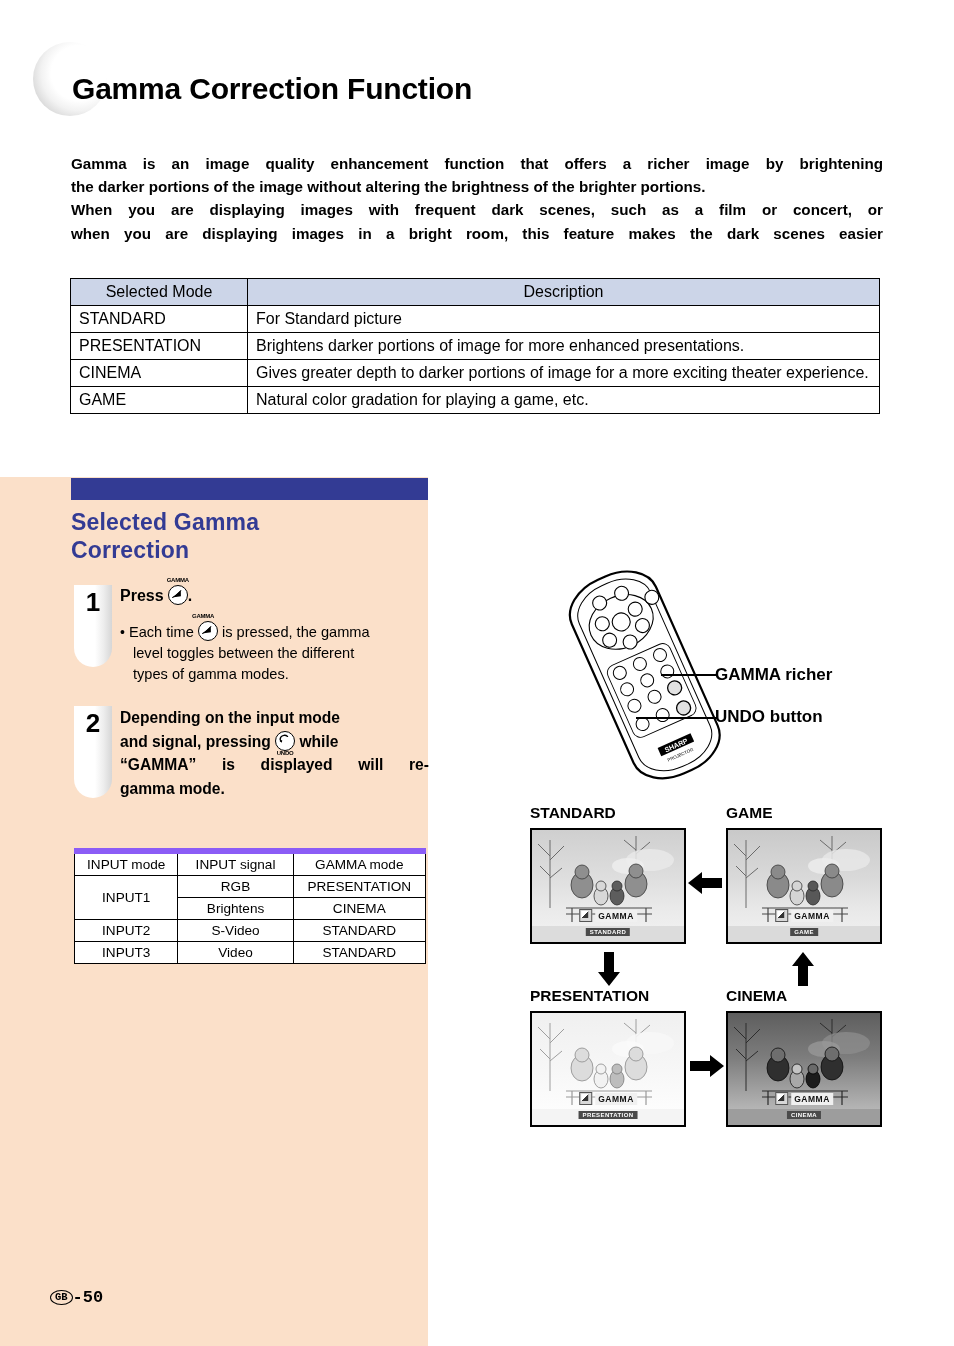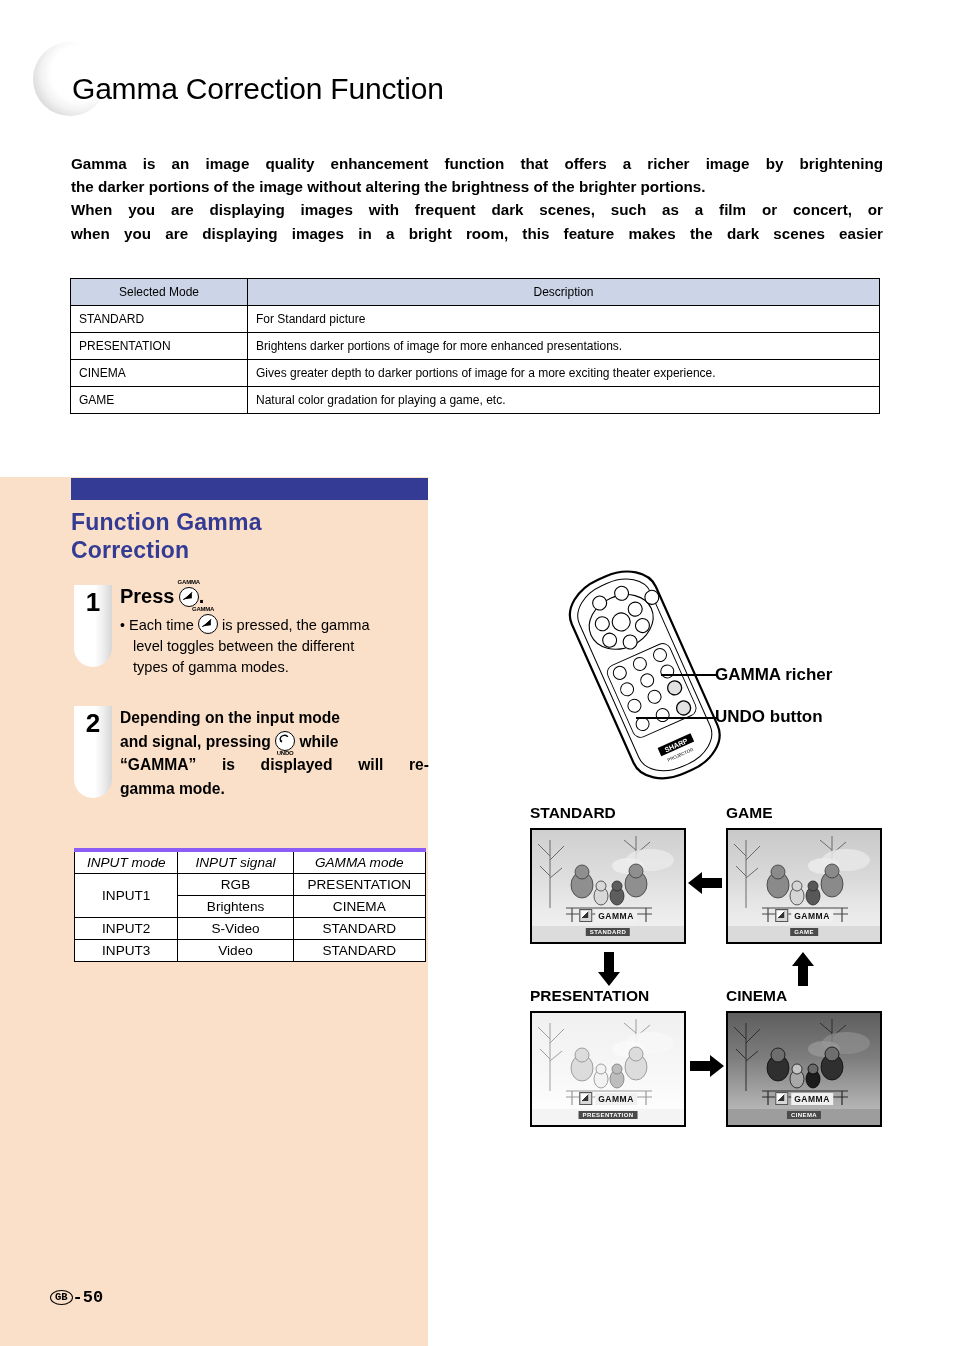--- a/index.html
+++ b/index.html
@@ -23,7 +23,7 @@
   }
   #page-title{
     position:absolute;left:72px;top:52px;width:700px;
-    font-size:30px;font-weight:normal;letter-spacing:-0.2px;
+    font-size:30px;font-weight:bold;letter-spacing:-0.2px;
     font-family:"Liberation Sans","DejaVu Sans",sans-serif;
   }
 

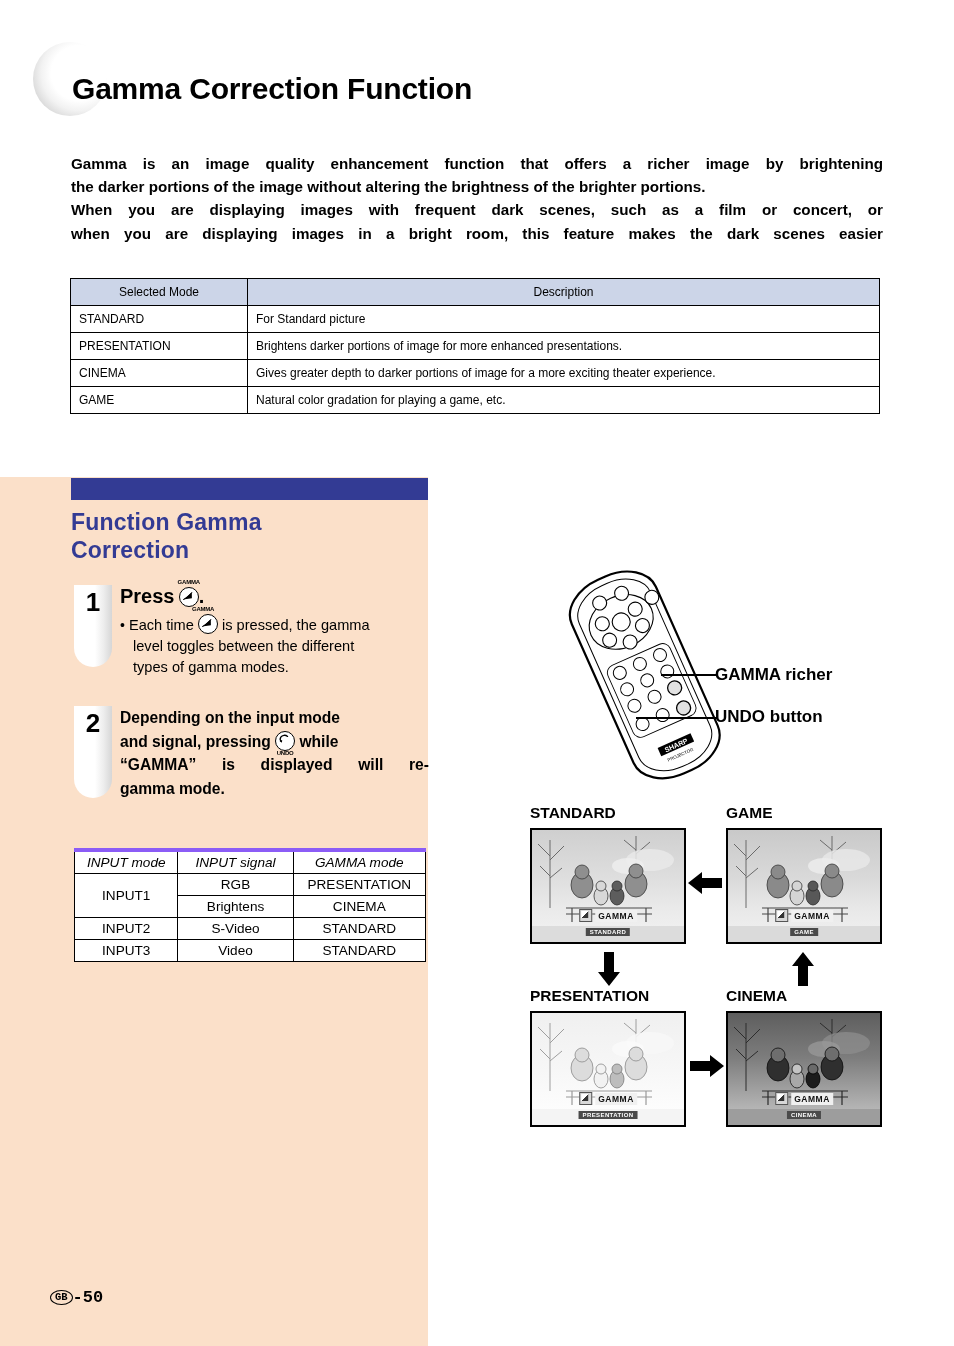--- a/index.html
+++ b/index.html
@@ -39,7 +39,7 @@
   
   #mode-table{
     position:absolute;left:70px;top:278px;width:810px;
-    border-collapse:collapse;font-size:12px;
+    border-collapse:collapse;font-size:16px;
   }
   #mode-table th,#mode-table td{
     border:1px solid #000;padding:4px 8px;height:18px;

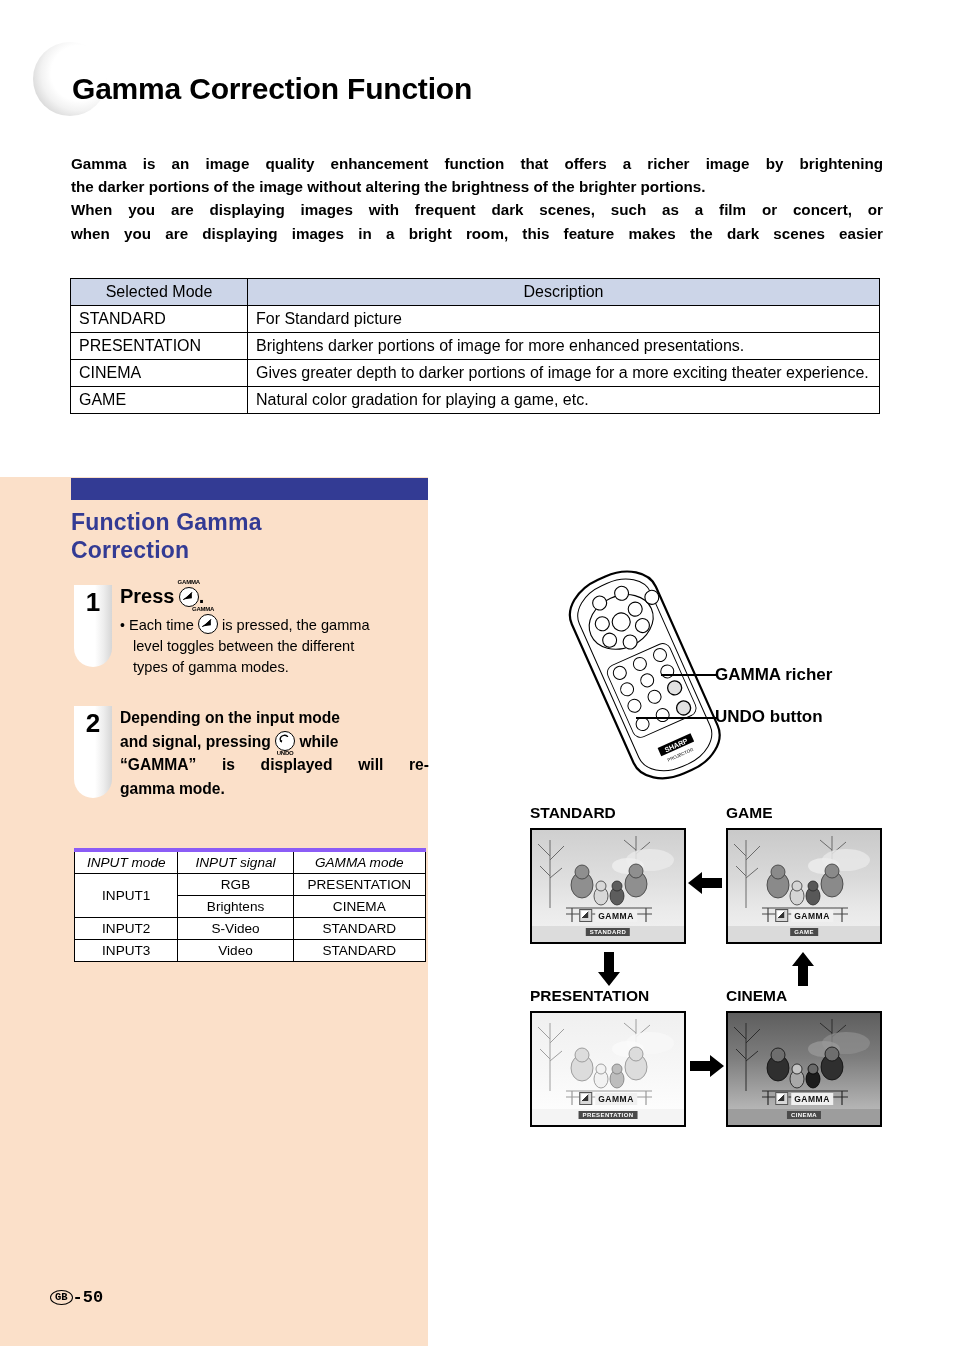--- a/index.html
+++ b/index.html
@@ -206,7 +206,7 @@
 
 <div id="blue-bar"></div>
 <div id="section-heading">
-  <span>Function Gamma</span><br>
+  <span>Selected Gamma</span><br>
   <span>Correction</span>
 </div>
 

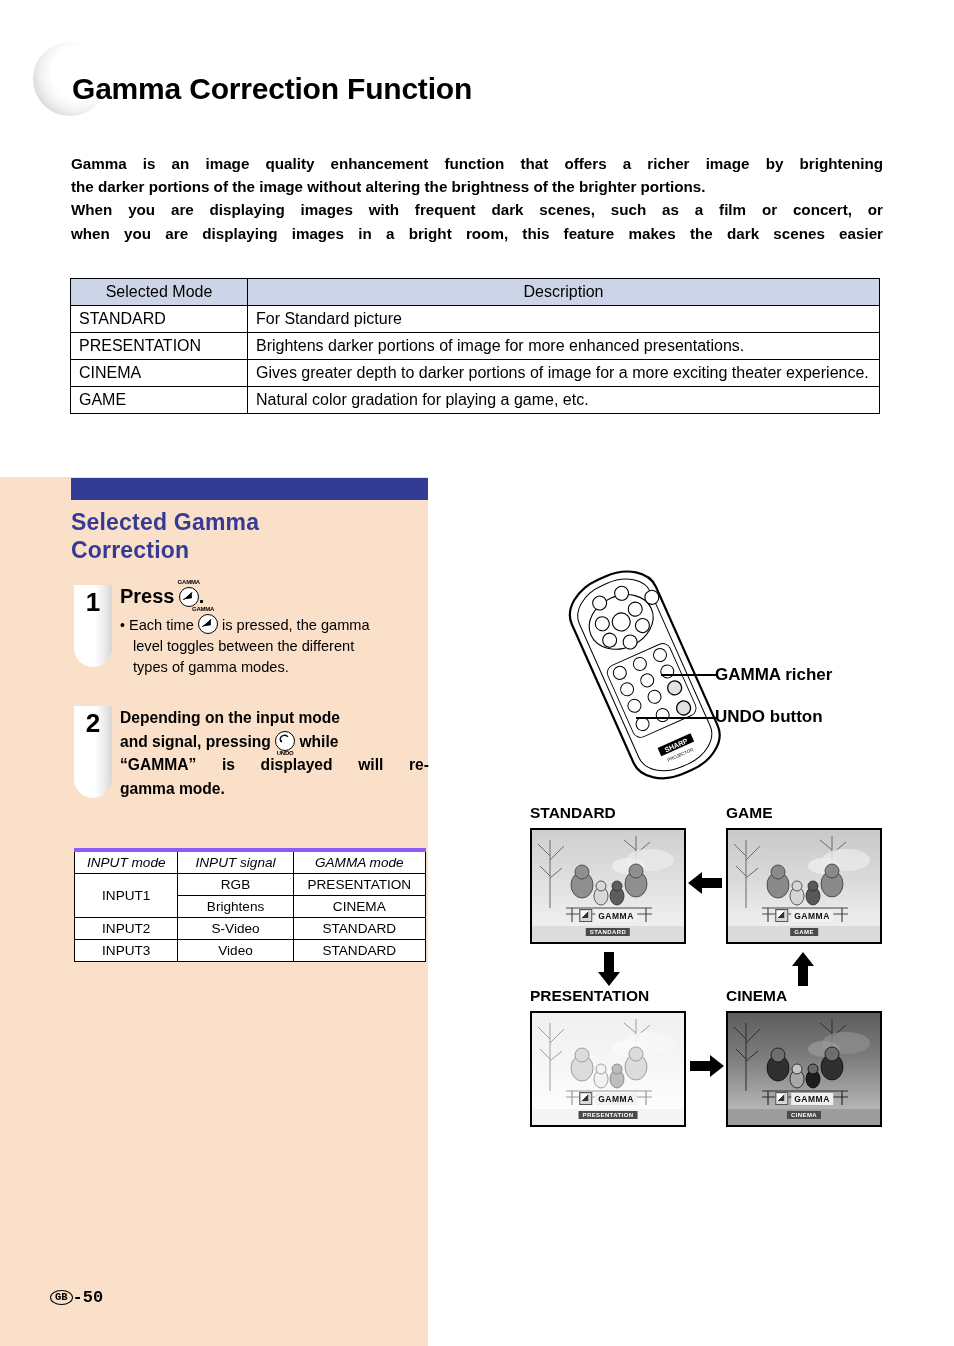--- a/index.html
+++ b/index.html
@@ -74,7 +74,7 @@
     font-size:26px;font-weight:bold;line-height:30px;display:block;padding-top:2px;
   }
   .step-body{margin-left:46px;font-size:15.2px;font-weight:bold;line-height:22px;}
-  .step-body .lead{font-size:20px;font-weight:bold;margin-top:39px;}
+  .step-body .lead{font-size:16px;font-weight:bold;margin-top:39px;}
   .bullet-line{
     display:block;margin-top:5px;font-size:14.6px;font-weight:normal;
     line-height:21px;text-align:justify;text-align-last:left;

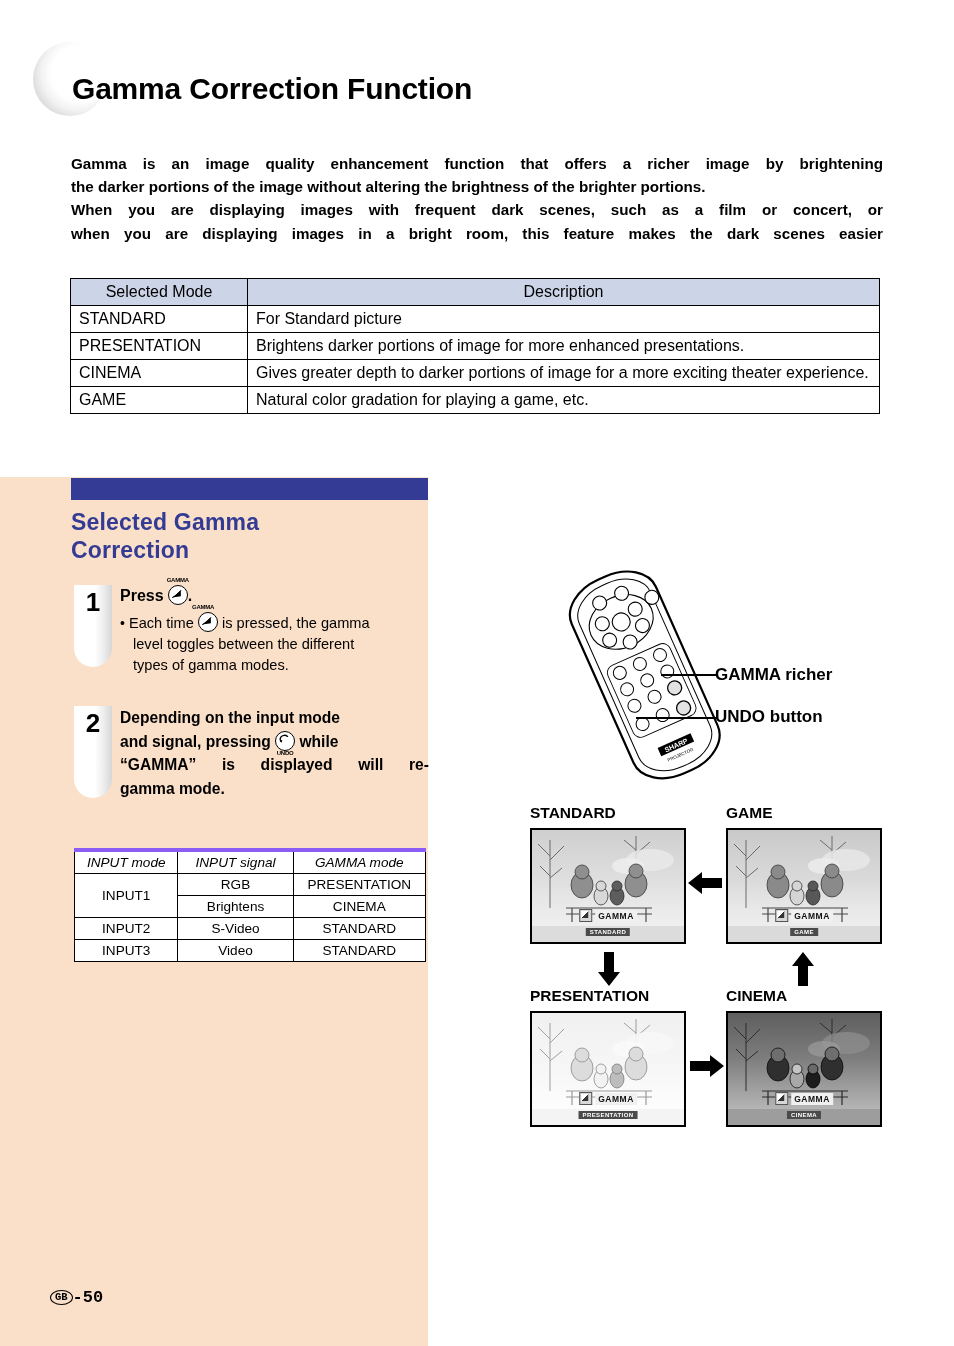--- a/index.html
+++ b/index.html
@@ -76,7 +76,7 @@
   .step-body{margin-left:46px;font-size:15.2px;font-weight:bold;line-height:22px;}
   .step-body .lead{font-size:16px;font-weight:bold;margin-top:39px;}
   .bullet-line{
-    display:block;margin-top:5px;font-size:14.6px;font-weight:normal;
+    display:block;margin-top:14px;font-size:14.6px;font-weight:normal;
     line-height:21px;text-align:justify;text-align-last:left;
   }
   .bullet-dot{font-size:14px;}

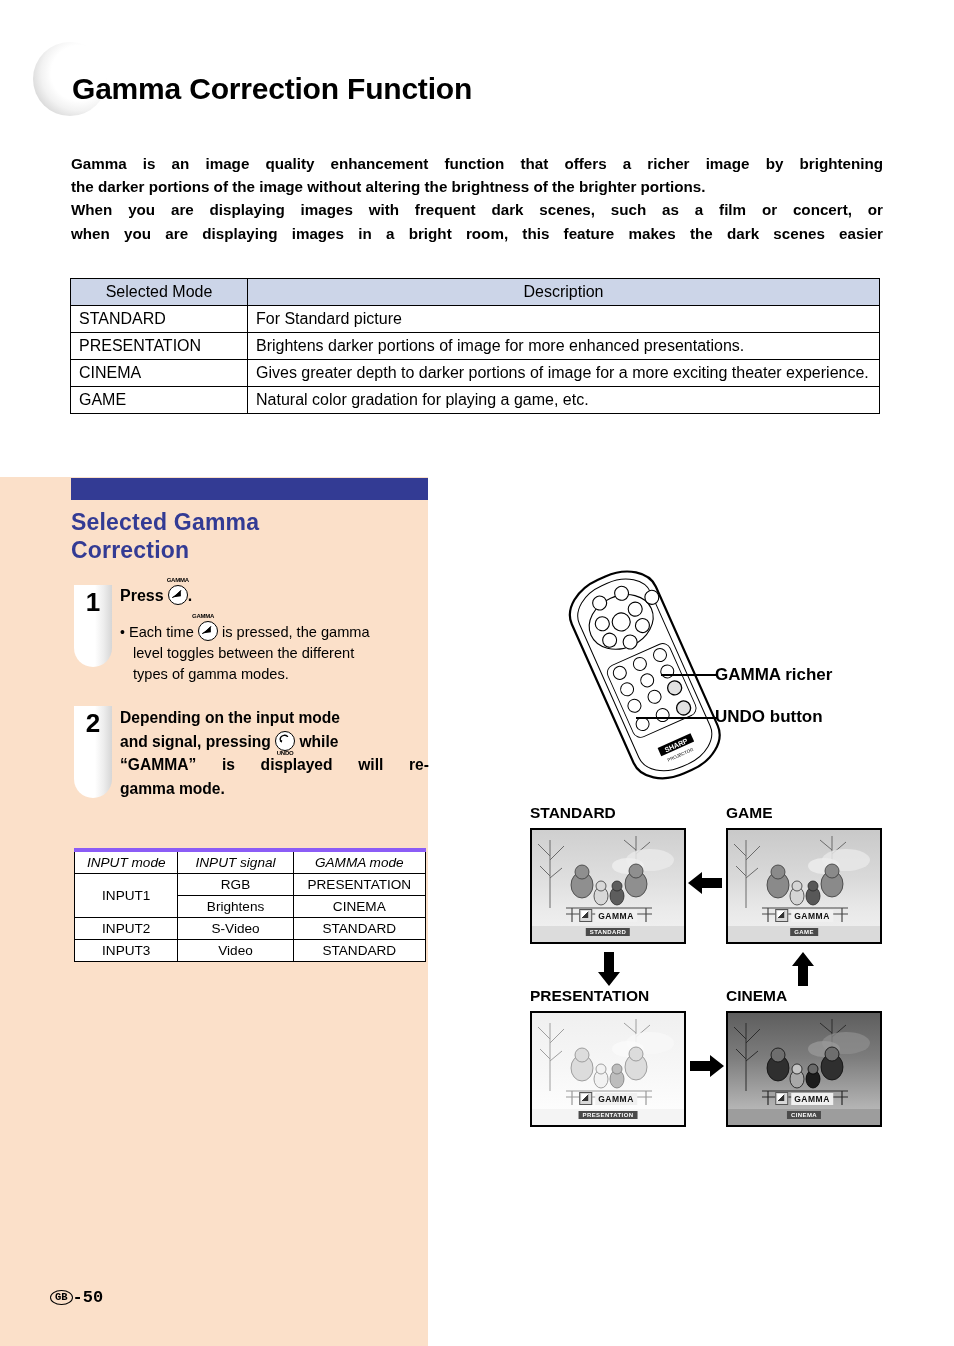--- a/index.html
+++ b/index.html
@@ -113,7 +113,7 @@
   #input-table td,#input-table th{
     border:1px solid #000;font-weight:normal;padding:3px 2px;background:#fff;
   }
-  #input-table tr:first-child td{border-top:4px solid #8b5cf6;font-style:italic;}
+  #input-table tr:first-child td{border-top:6px solid #8b5cf6;}
   #input-table .c1{width:104px;}
   #input-table .c2{width:116px;}
   #input-table .c3{width:130px;}

